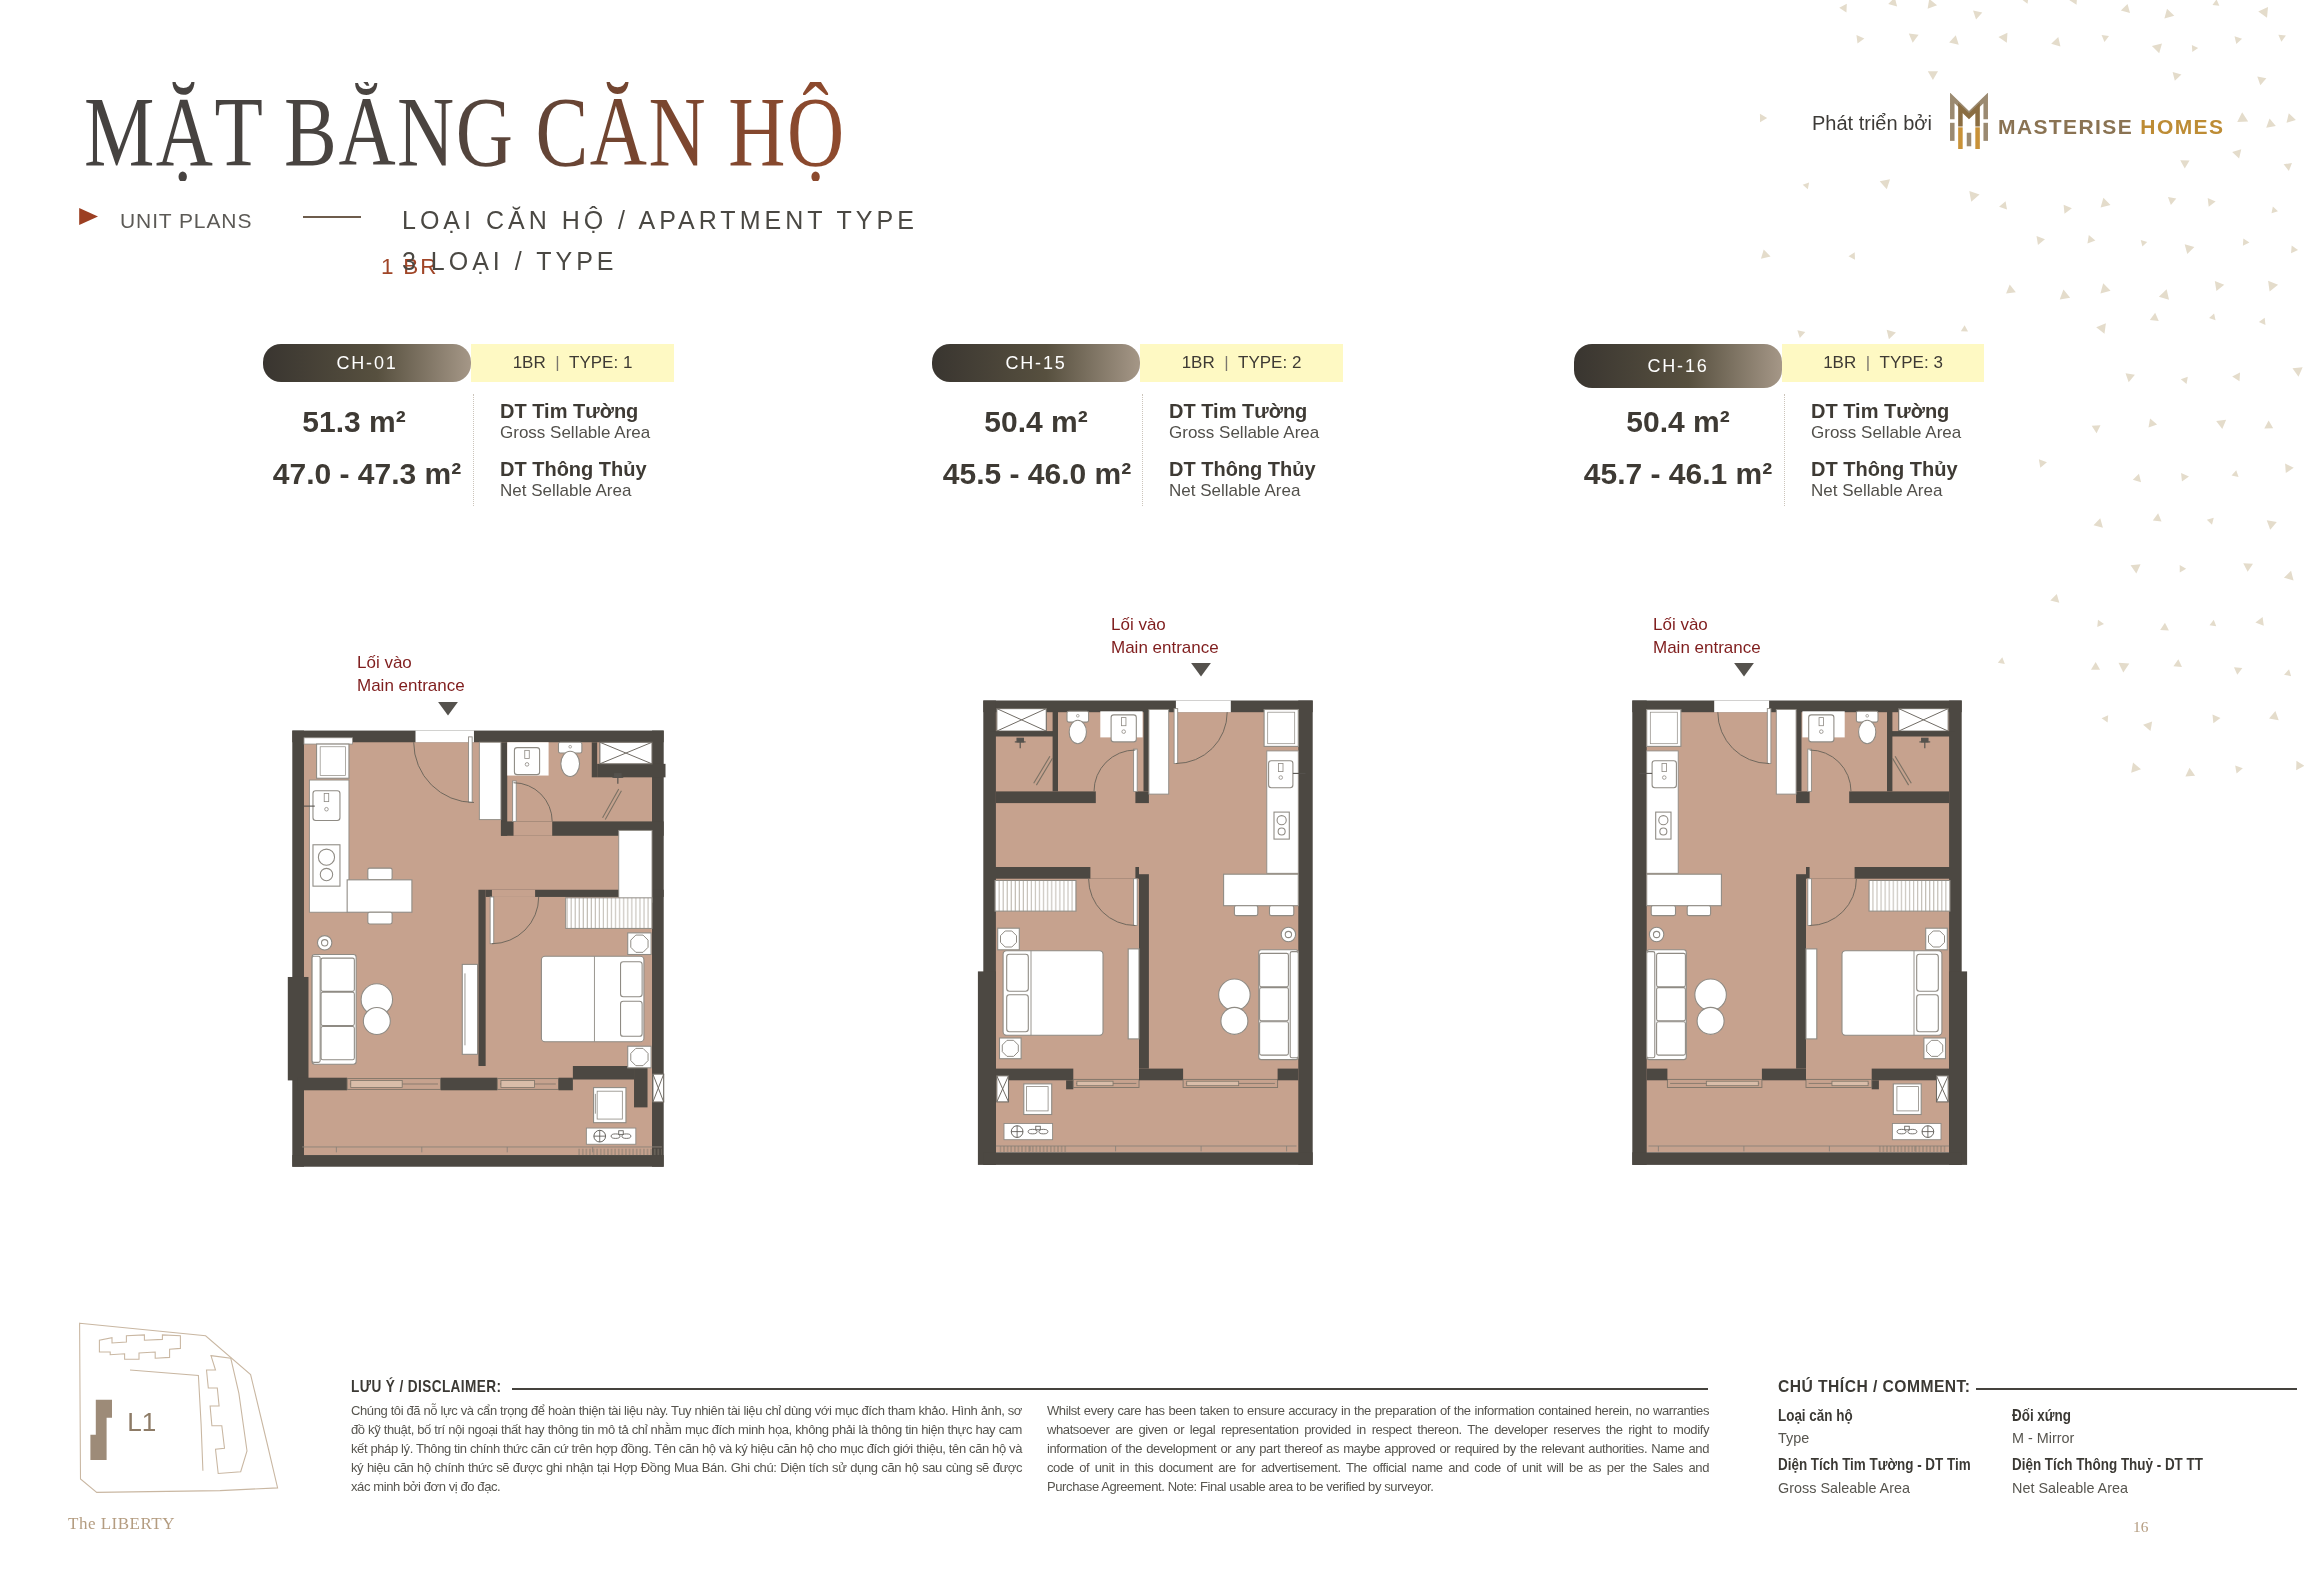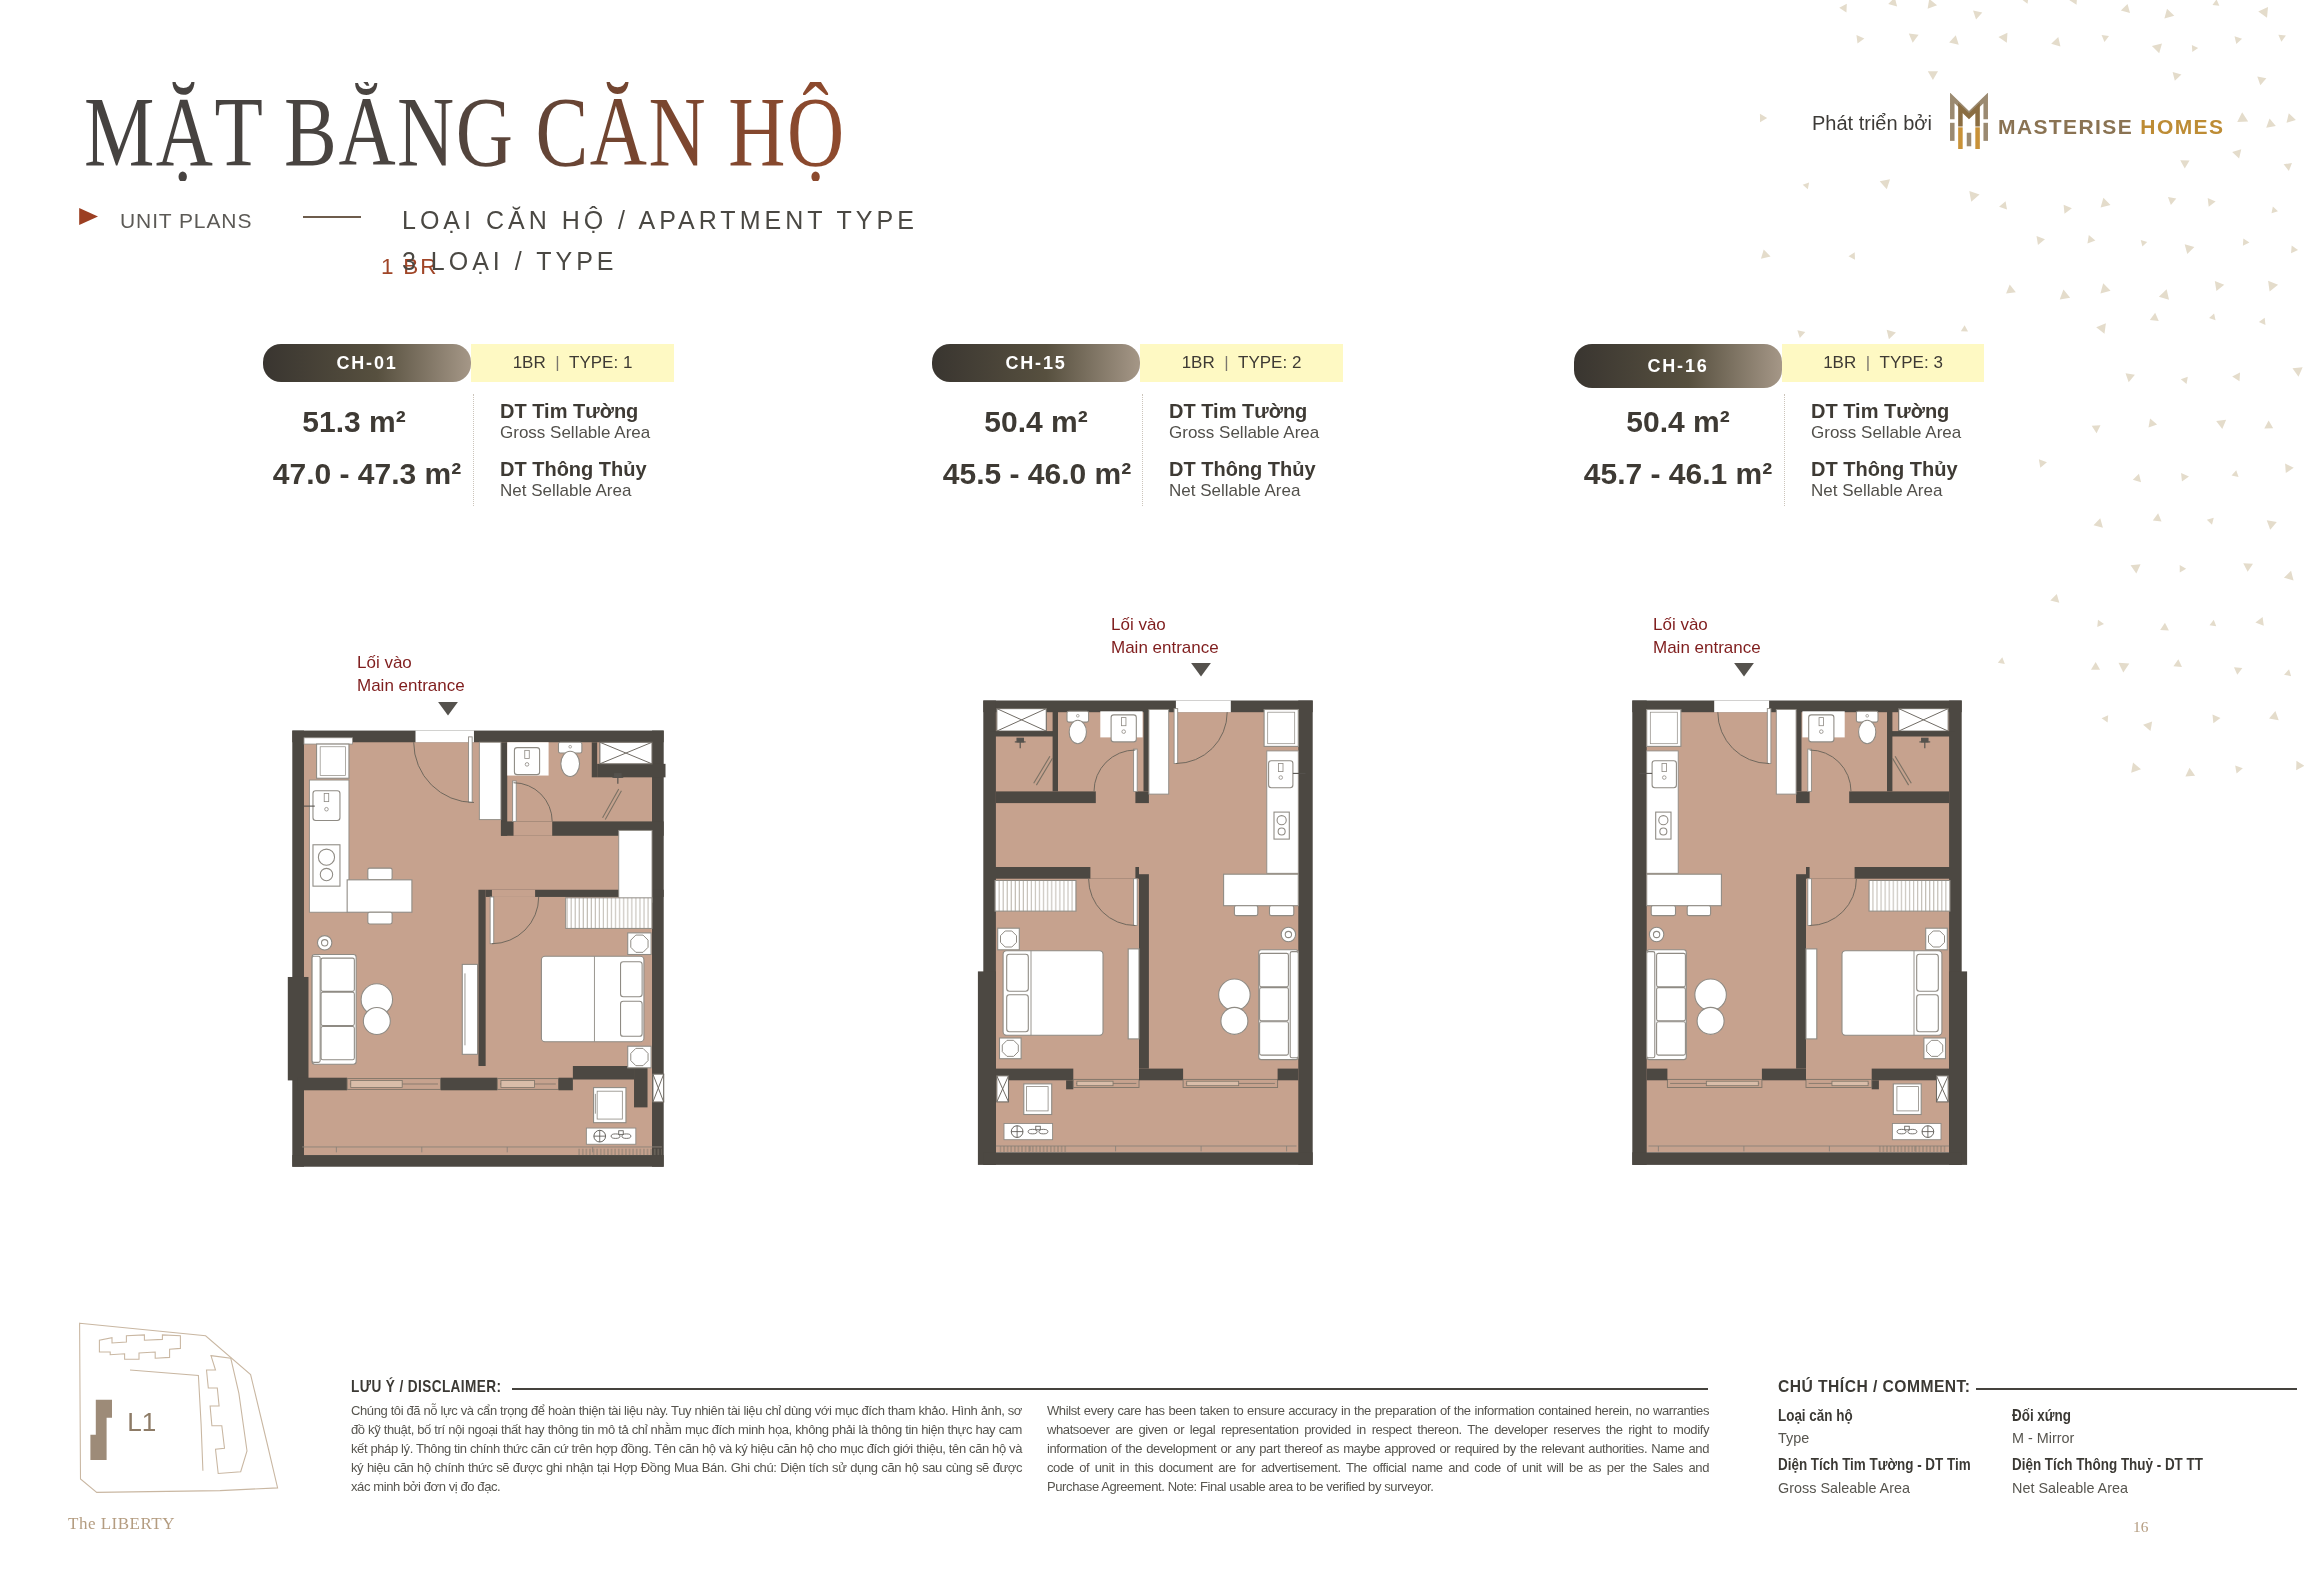--- a/index.html
+++ b/index.html
@@ -14,7 +14,7 @@
   .sub2{color:#4a4843;font-size:25px;letter-spacing:4px;margin-left:24px;}
   .red{color:#a04527;font-weight:normal;font-size:22.5px;letter-spacing:1.8px;margin-top:8px;}
   .bar-dark{background:linear-gradient(90deg,#393530 0%,#57503f 55%,#a59787 100%);
-    color:#fff;font-weight:bold;font-size:18px;letter-spacing:1.8px;
+    color:#fff;font-weight:normal;font-size:18px;letter-spacing:1.8px;
     display:flex;align-items:center;justify-content:center;border-radius:18px;}
   .bar-light{background:#fef9c3;color:#3e3a34;font-size:17px;
     display:flex;align-items:center;justify-content:center;}

